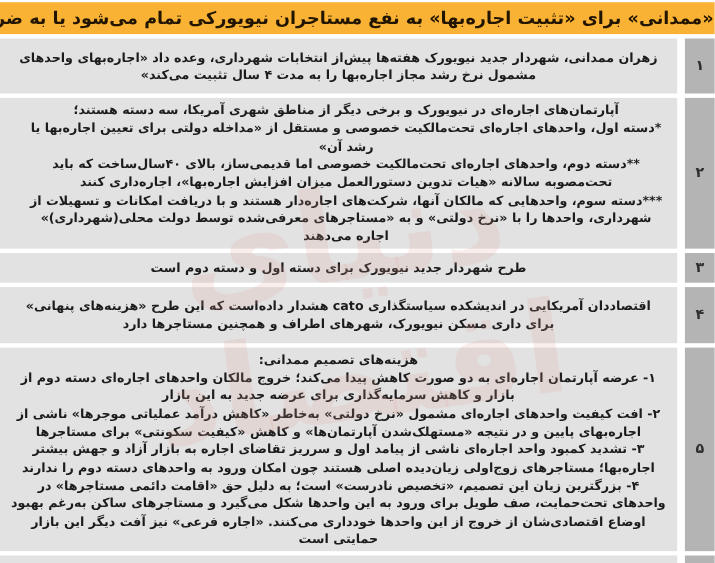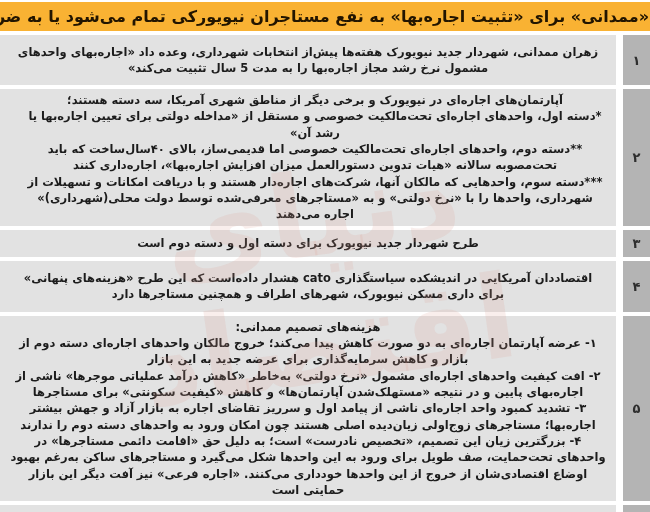--- a/index.html
+++ b/index.html
@@ -75,7 +75,7 @@
 
     <section class="row row-1">
       <div class="num">۱</div>
-      <div class="content">زهران ممدانی، شهردار جدید نیویورک هفته‌ها پیش‌از انتخابات شهرداری، وعده داد «اجاره‌بهای واحدهای مشمول نرخ رشد مجاز اجاره‌بها را به مدت 5 سال تثبیت می‌کند»</div>
+      <div class="content">زهران ممدانی، شهردار جدید نیویورک هفته‌ها پیش‌از انتخابات شهرداری، وعده داد «اجاره‌بهای واحدهای مشمول نرخ رشد مجاز اجاره‌بها را به مدت ۴ سال تثبیت می‌کند»</div>
     </section>
 
     <section class="row row-2">

